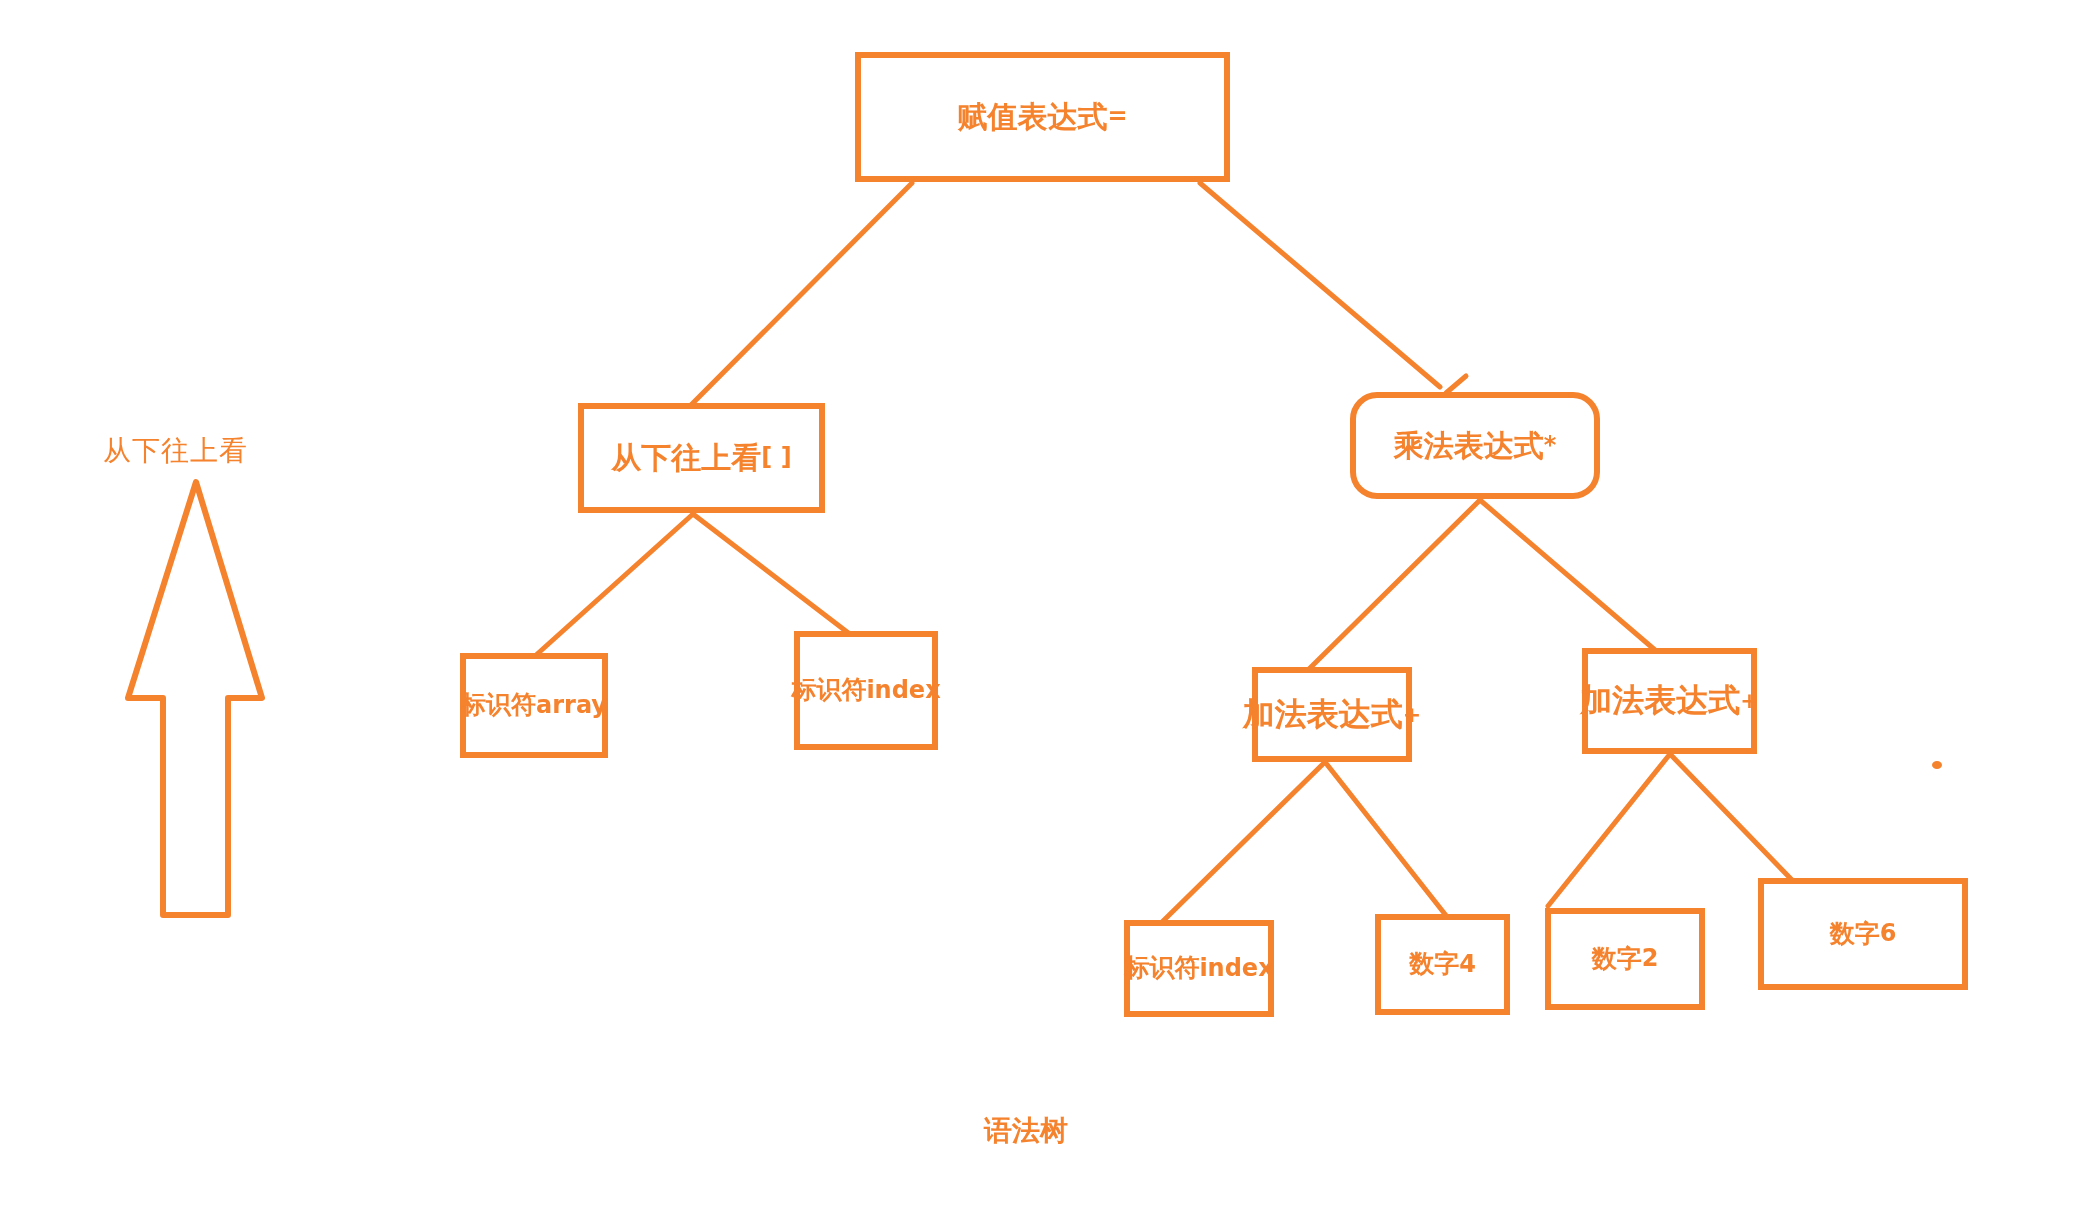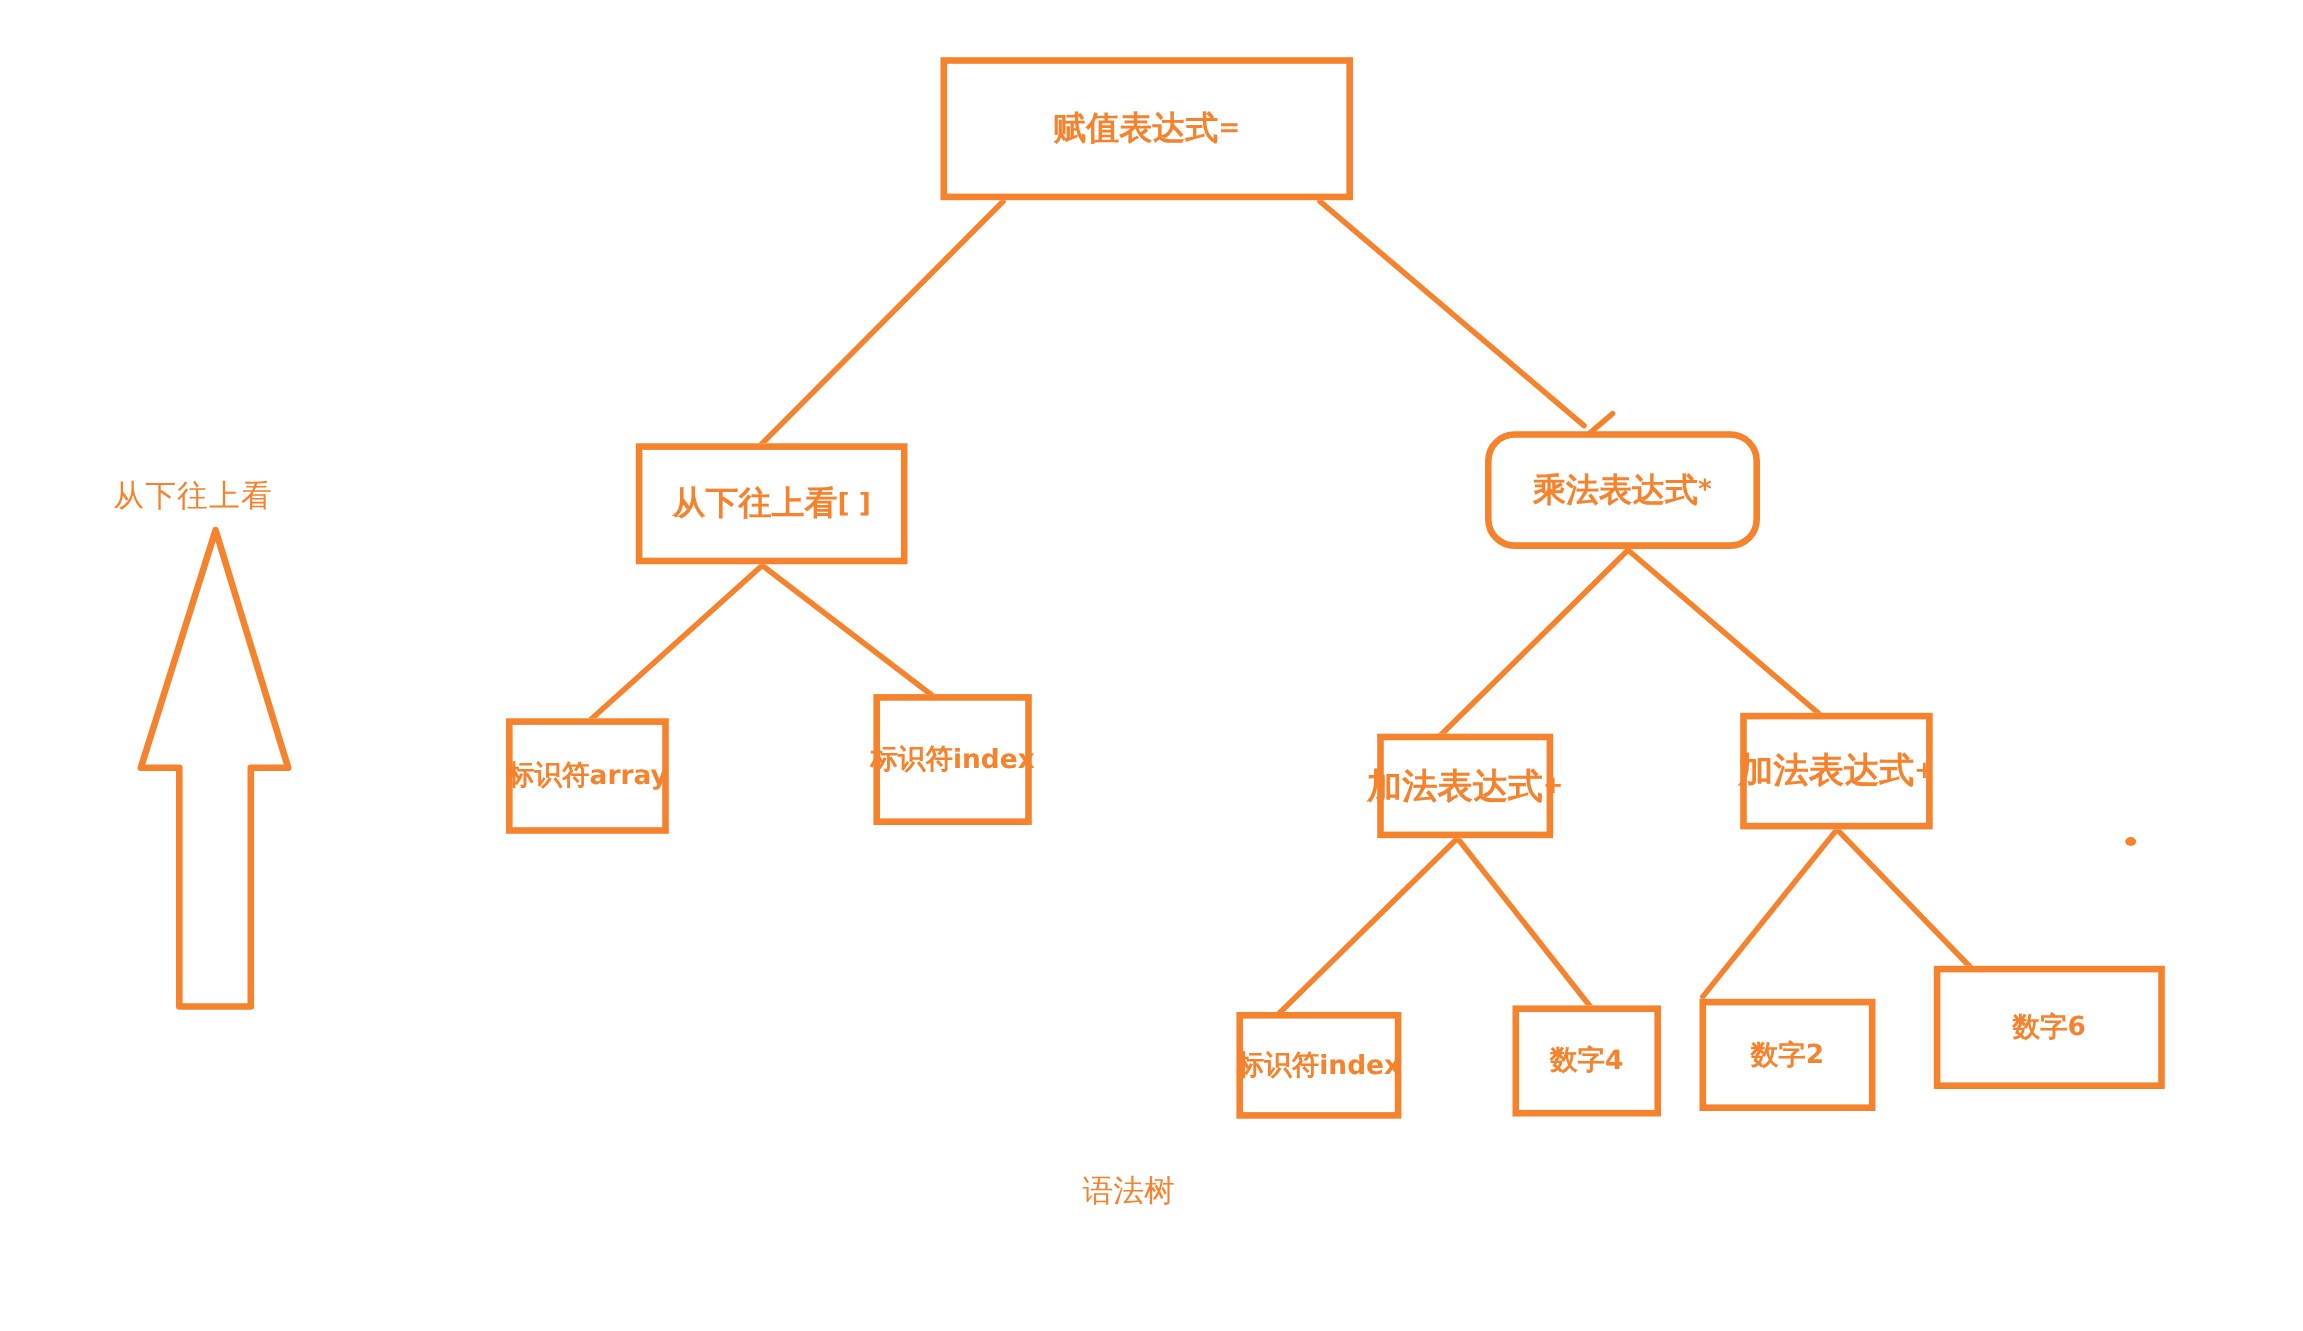--- a/index.html
+++ b/index.html
@@ -51,10 +51,10 @@
   .caption {
     position: absolute;
     left: 984px;
-    top: 1064px;
+    top: 1112px;
     color: var(--orange);
     font-size: 28px;
-    font-weight: normal;
+    font-weight: bold;
     white-space: nowrap;
   }
 </style>

